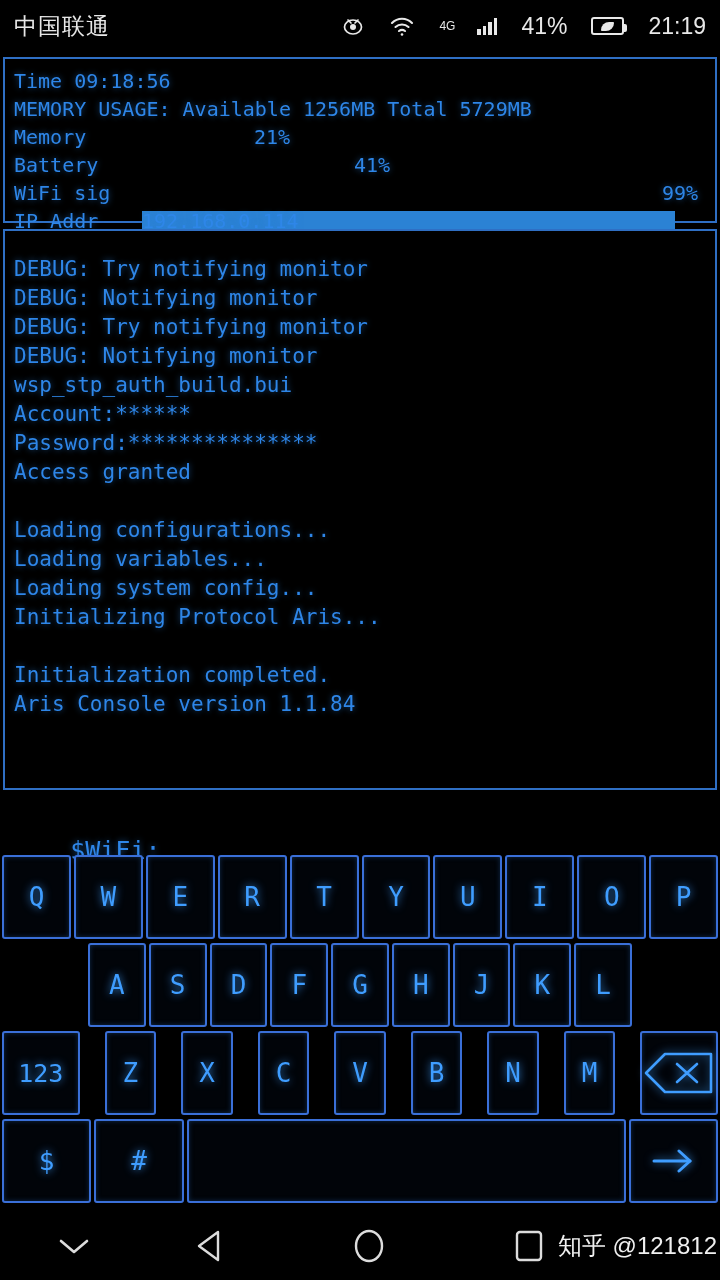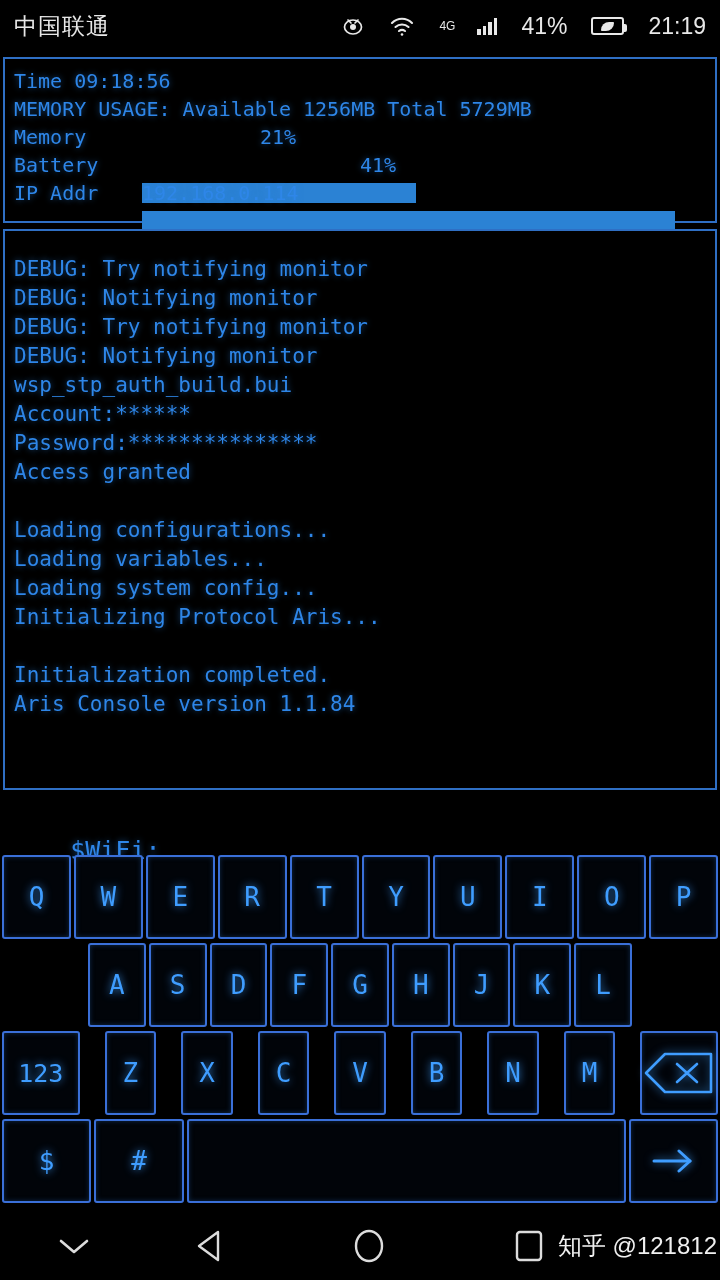--- a/index.html
+++ b/index.html
@@ -55,7 +55,7 @@
   .stat-label { width:128px; flex:none; }
   .bar-track { height:20px; background:#000; }
   .bar-fill { height:20px; background:#2b82d4; }
-  .bar-pct { margin-left:15px; }
+  .bar-pct { margin-left:9px; }
 
   .log-line { min-height:29px; }
   .blank-line { height:29px; }

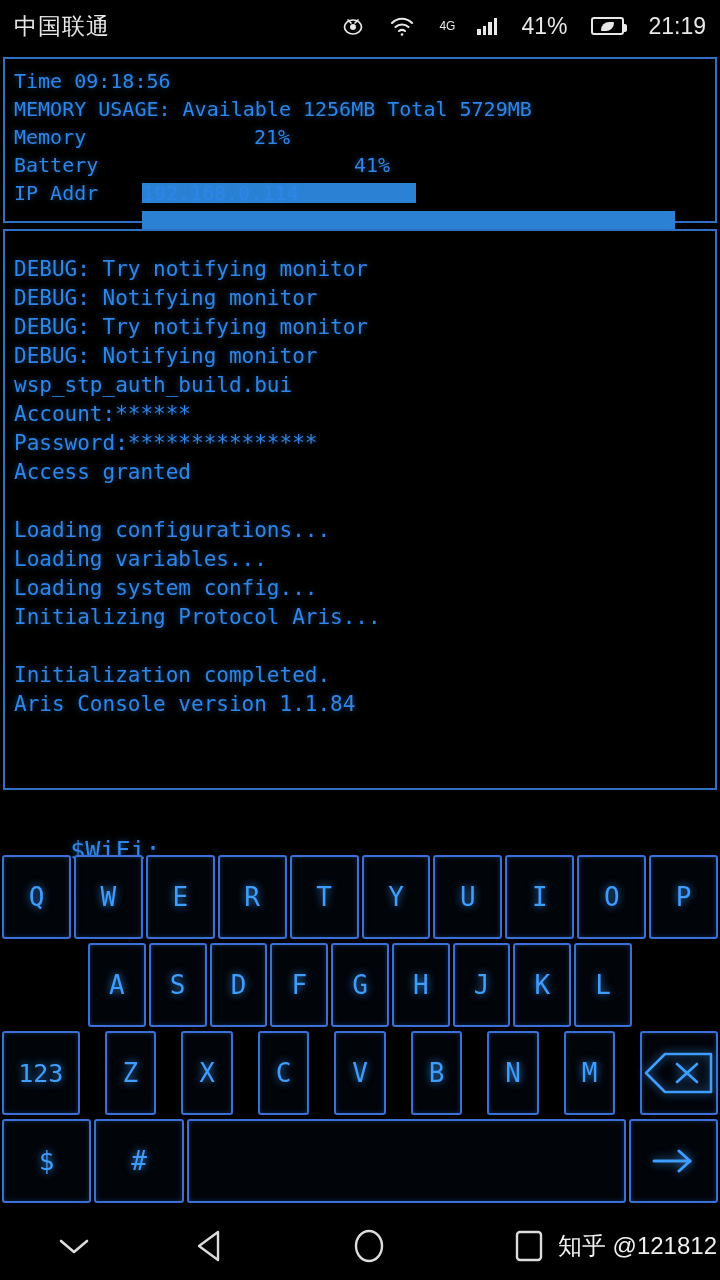--- a/index.html
+++ b/index.html
@@ -159,6 +159,13 @@
       <span class="bar-pct" style="position:absolute;left:340px">41%</span>
     </div>
 
+    <div class="mono stat-row">
+      <span class="stat-label">WiFi sig</span>
+      <span class="bar-track" style="width:533px">
+        <span class="bar-fill" id="bar-wifi" style="display: block; width: 527.67px; background: rgb(43, 130, 212);"></span>
+      </span>
+      <span class="bar-pct" style="position:absolute;left:648px">99%</span>
+    </div>
 
     <div class="mono stat-row">
       <span class="stat-label">IP Addr</span>

